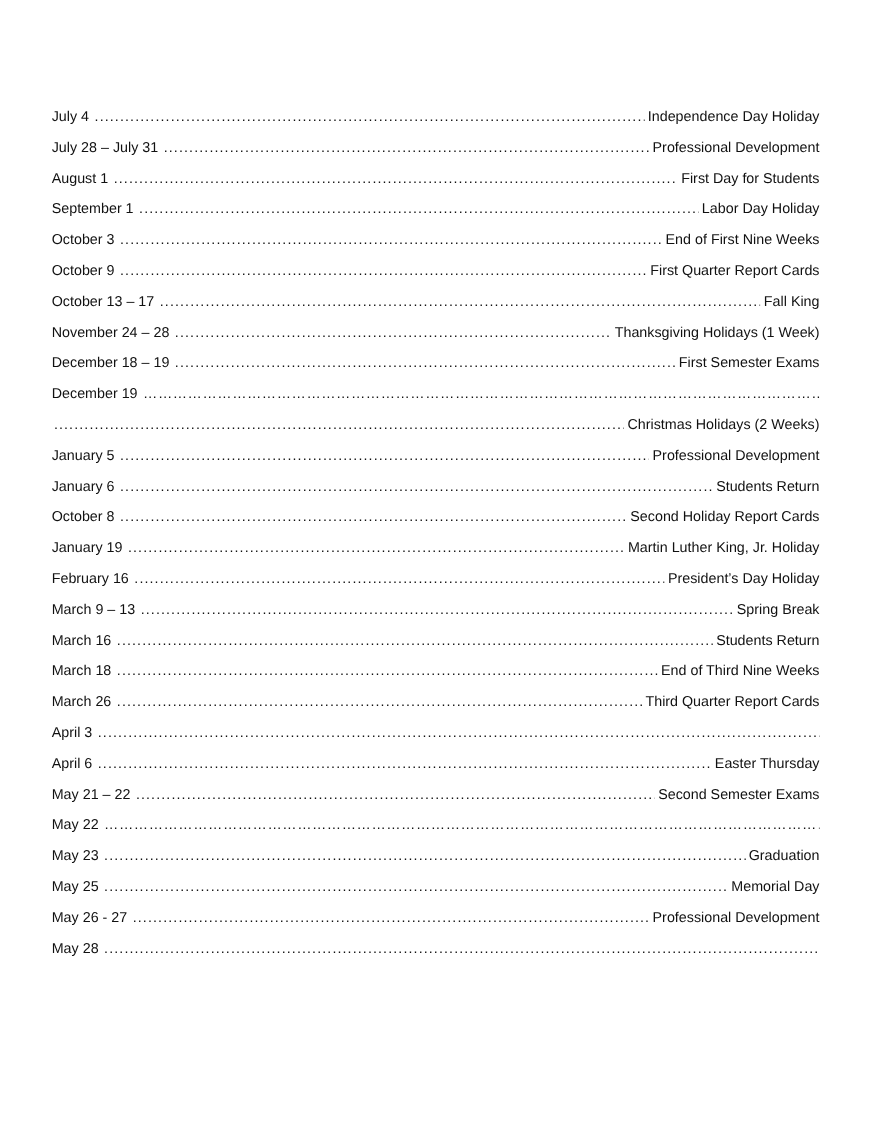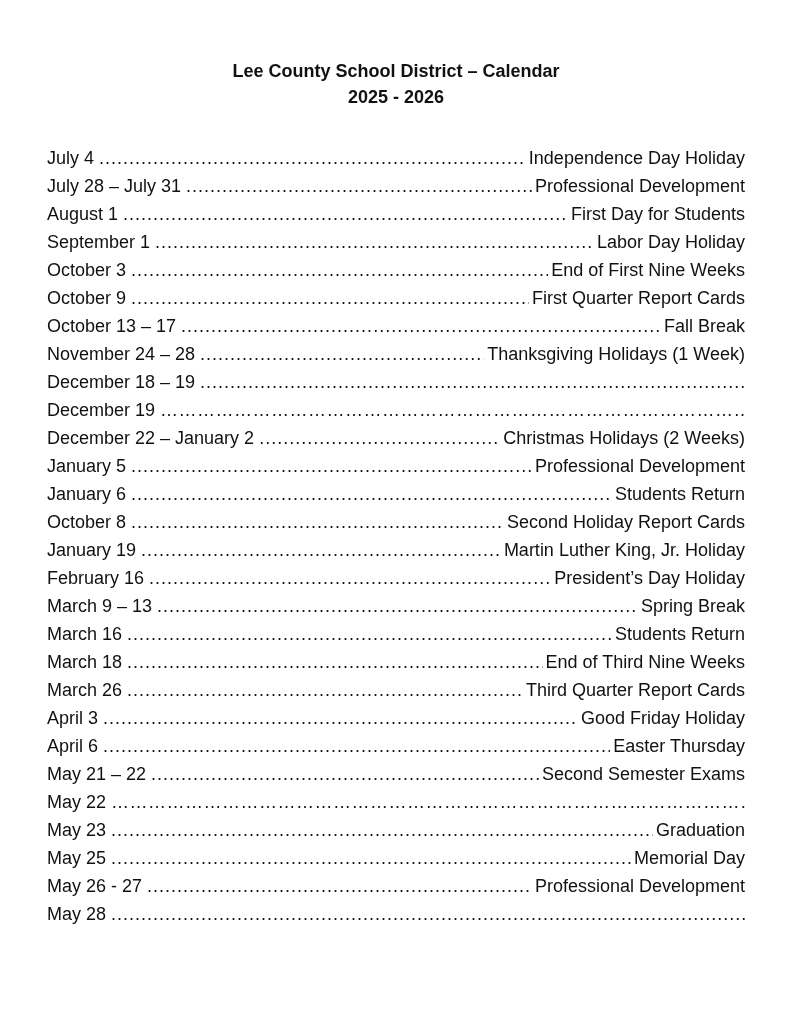--- a/index.html
+++ b/index.html
@@ -63,10 +63,6 @@
 <body>
 
 <div class="page">
-  <h1 class="doc-title">
-    <span>Lee County School District – Calendar</span><br>
-    <span>2025 - 2026</span>
-  </h1>
 
   <div class="calendar-list">
   <div class="cal-row">

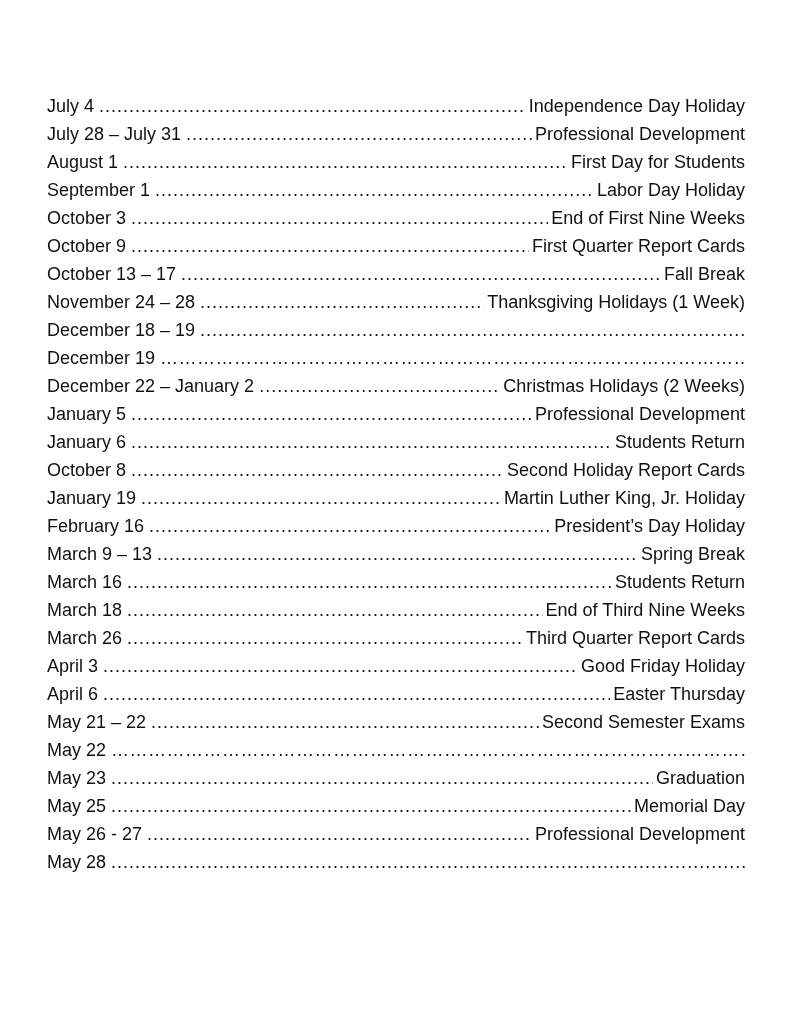--- a/index.html
+++ b/index.html
@@ -35,7 +35,7 @@
     align-items: baseline;
     height: 28px;
     line-height: 28px;
-    font-size: 18px;
+    font-size: 13px;
     white-space: nowrap;
   }
   .cal-date {

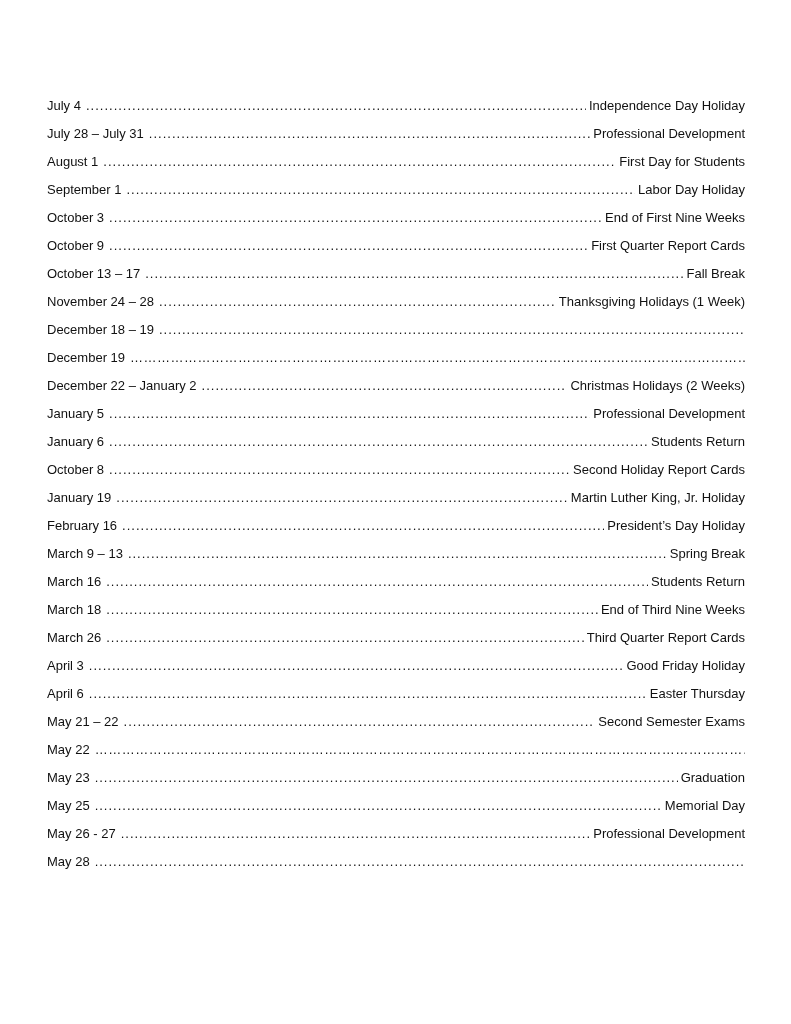--- a/index.html
+++ b/index.html
@@ -104,7 +104,7 @@
   <div class="cal-row">
     <span class="cal-date">October 13 – 17</span>
     <span class="cal-leader" aria-hidden="true">................................................................................................................................................................................................................................................................................................................................................................................................................</span>
-    <span class="cal-event">Fall Break</span>
+    <span class="cal-event">Fall King</span>
   </div>
 
   <div class="cal-row">

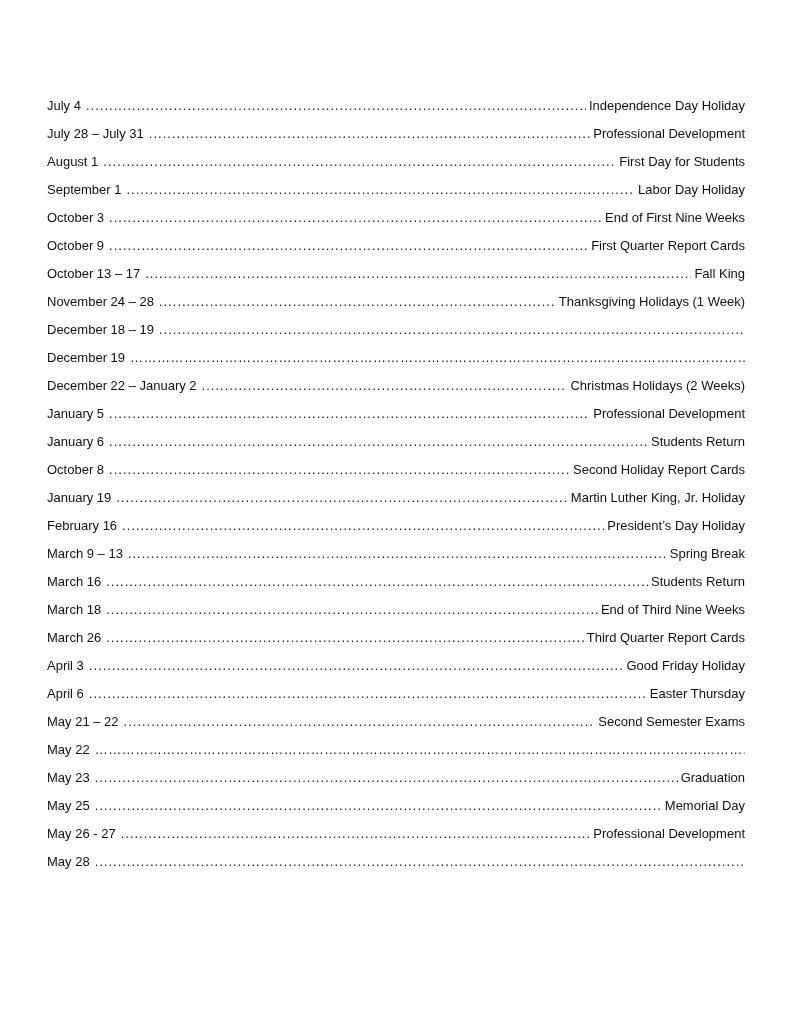--- a/index.html
+++ b/index.html
@@ -116,6 +116,7 @@
   <div class="cal-row">
     <span class="cal-date">December 18 – 19</span>
     <span class="cal-leader" aria-hidden="true">................................................................................................................................................................................................................................................................................................................................................................................................................</span>
+    <span class="cal-event">First Semester Exams</span>
   </div>
 
   <div class="cal-row">

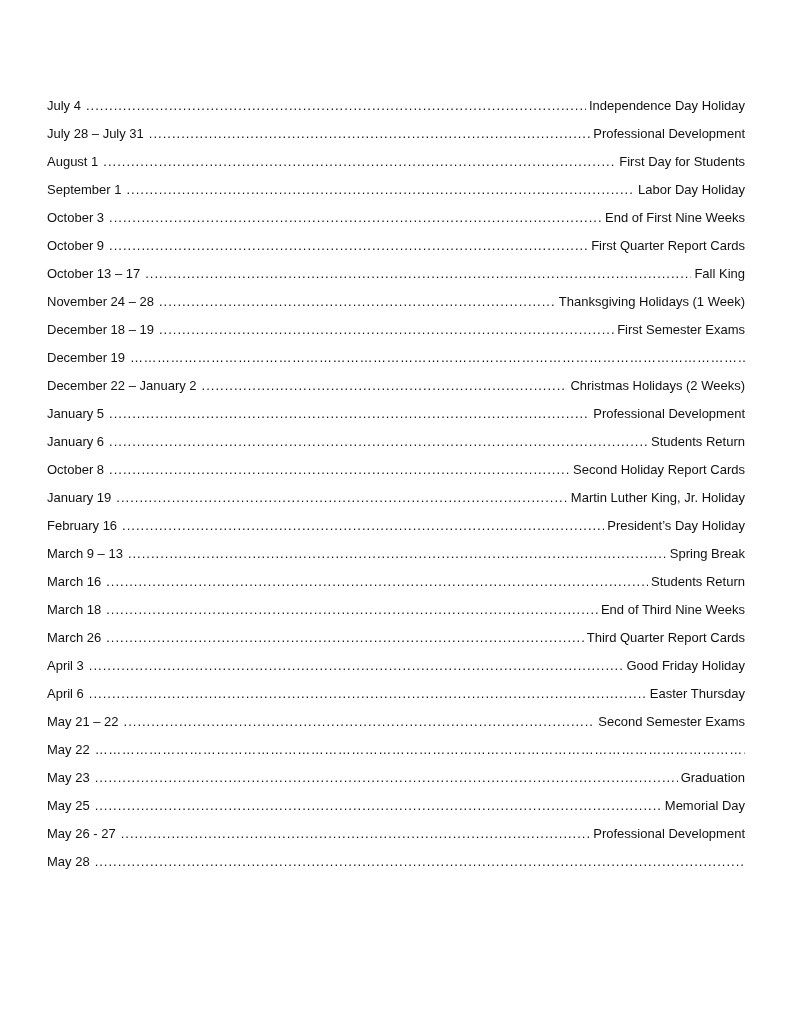--- a/index.html
+++ b/index.html
@@ -125,7 +125,6 @@
   </div>
 
   <div class="cal-row">
-    <span class="cal-date">December 22 – January 2</span>
     <span class="cal-leader" aria-hidden="true">................................................................................................................................................................................................................................................................................................................................................................................................................</span>
     <span class="cal-event">Christmas Holidays (2 Weeks)</span>
   </div>

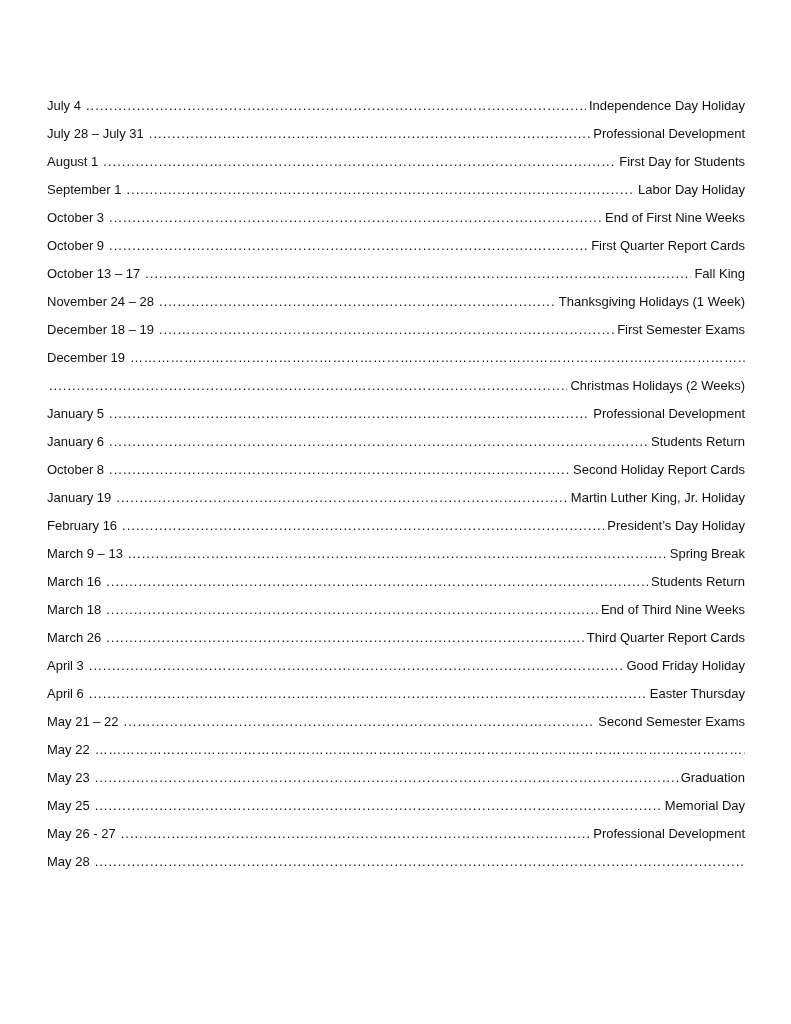--- a/index.html
+++ b/index.html
@@ -186,7 +186,6 @@
   <div class="cal-row">
     <span class="cal-date">April 3</span>
     <span class="cal-leader" aria-hidden="true">................................................................................................................................................................................................................................................................................................................................................................................................................</span>
-    <span class="cal-event">Good Friday Holiday</span>
   </div>
 
   <div class="cal-row">

